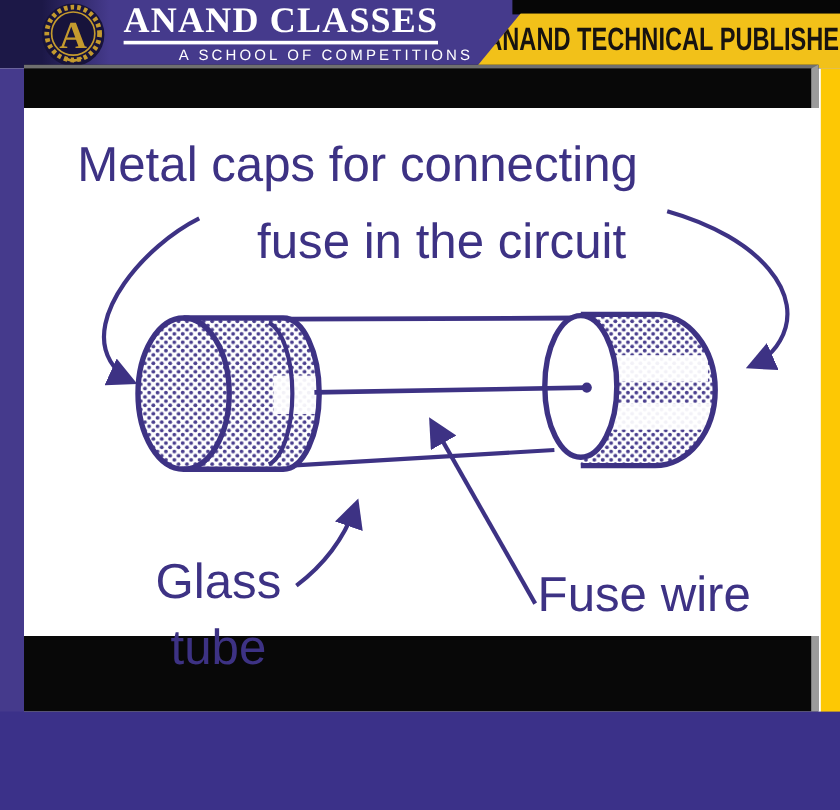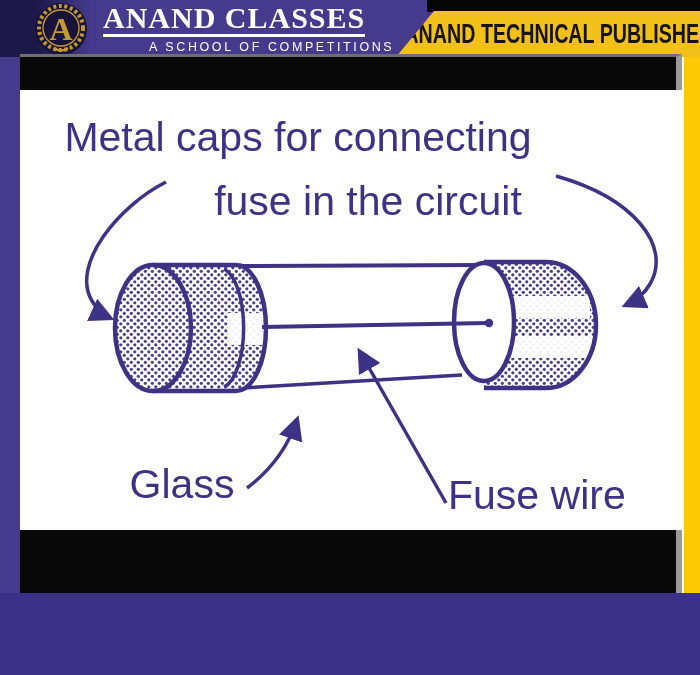--- a/index.html
+++ b/index.html
@@ -130,6 +130,7 @@
   <div class="dlabel lbl-metal2">fuse in the circuit</div>
   <div class="dlabel lbl-glass">
     <span>Glass</span><br>
+    <span>tube</span>
   </div>
   <div class="dlabel lbl-fuse">Fuse wire</div>
 

